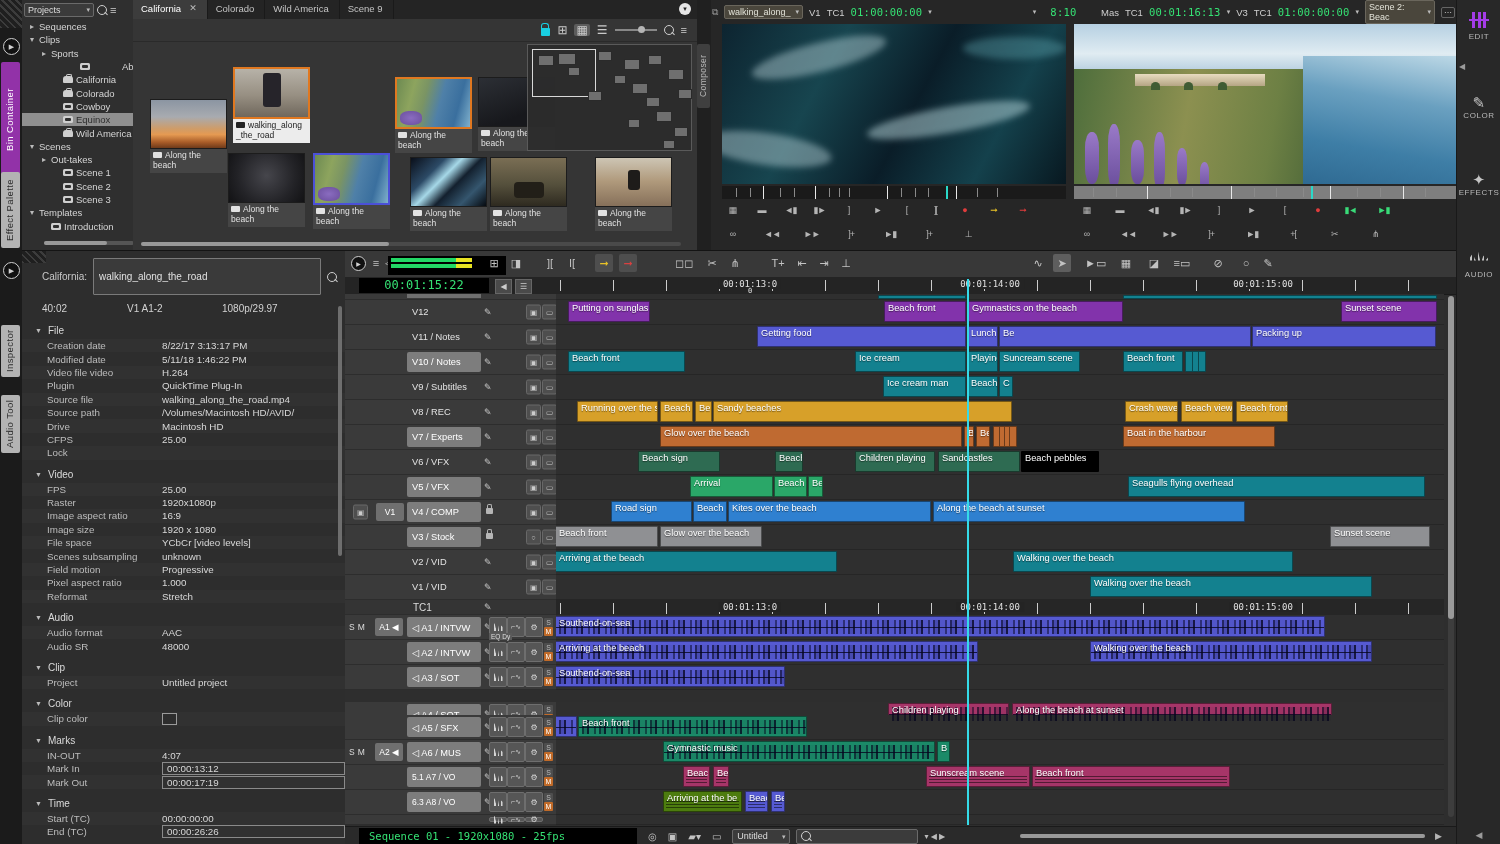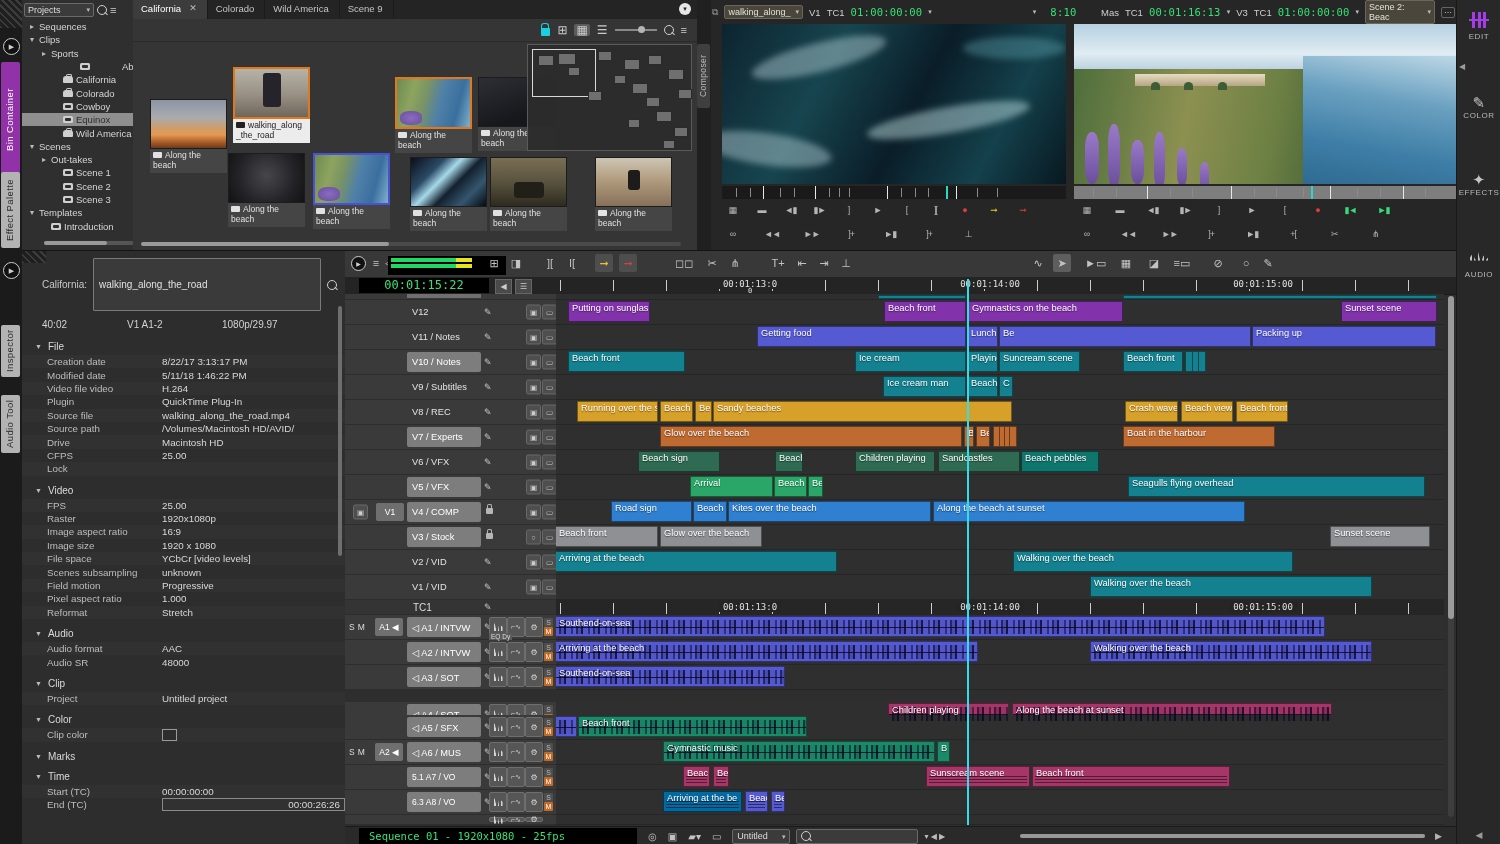--- a/index.html
+++ b/index.html
@@ -109,7 +109,7 @@
   
   #inspector{left:22px;top:250px;width:323px;height:594px;background:#2d2d2d;border-top:1px solid #141414;overflow:hidden;}
   #insp-head{display:flex;align-items:center;gap:6px;padding:7px 8px 4px 20px;}
-  .insp-input{flex:1;background:#3a3a3a;border:1px solid #7a7a7a;color:#e0e0e0;font-size:10px;padding:20px 5px;border-radius:1px;}
+  .insp-input{flex:1;background:#3a3a3a;border:1px solid #7a7a7a;color:#e0e0e0;font-size:10px;padding:12px 5px;border-radius:1px;}
   #insp-meta{display:flex;gap:0;padding:4px 0 2px 20px;color:#d2d2d2;font-size:10px;}
   #insp-meta span{display:inline-block;}
   .sec-head{display:flex;align-items:center;gap:6px;color:#dadada;font-size:10px;margin:9px 0 3px 13px;}

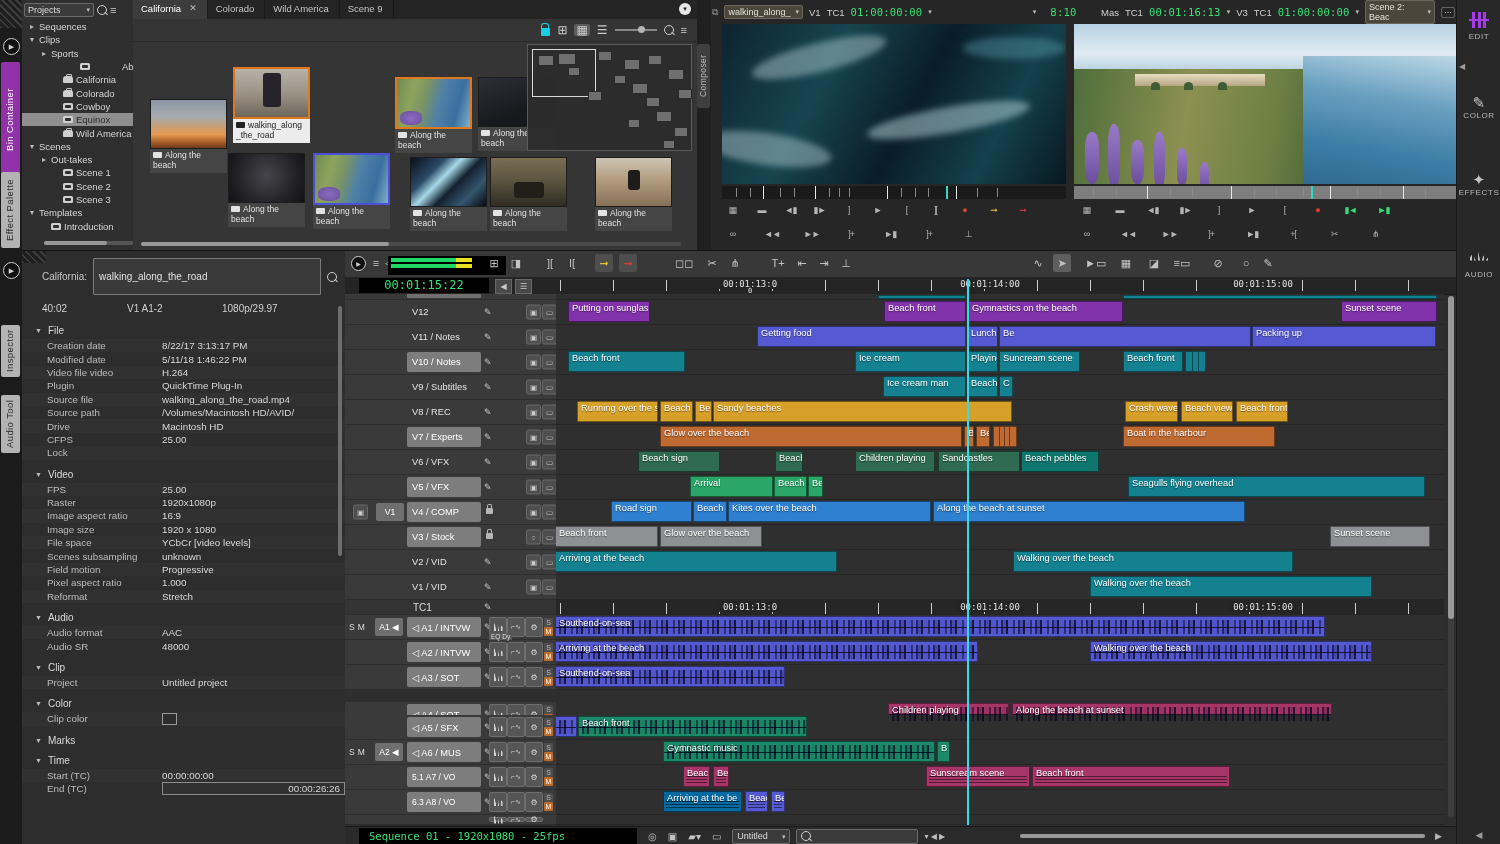--- a/index.html
+++ b/index.html
@@ -117,7 +117,7 @@
   .irow{display:flex;height:13.4px;align-items:center;font-size:9.8px;}
   .irow:nth-child(odd){background:rgba(255,255,255,.025);}
   .ilabel{width:115px;padding-left:25px;color:#bdbdbd;flex:none;white-space:nowrap;}
-  .ival{color:#d8d8d8;white-space:nowrap;text-align:right;}
+  .ival{color:#d8d8d8;white-space:nowrap;}
   .ival.box{border:1px solid #8a8a8a;background:#313131;width:176px;padding:0 4px;height:11px;line-height:11px;}
   .ival.check{width:13px;height:10px;border:1px solid #9a9a9a;background:#2d2d2d;}
   .vscroll{position:absolute;width:4px;background:#6e6e6e;border-radius:2px;}

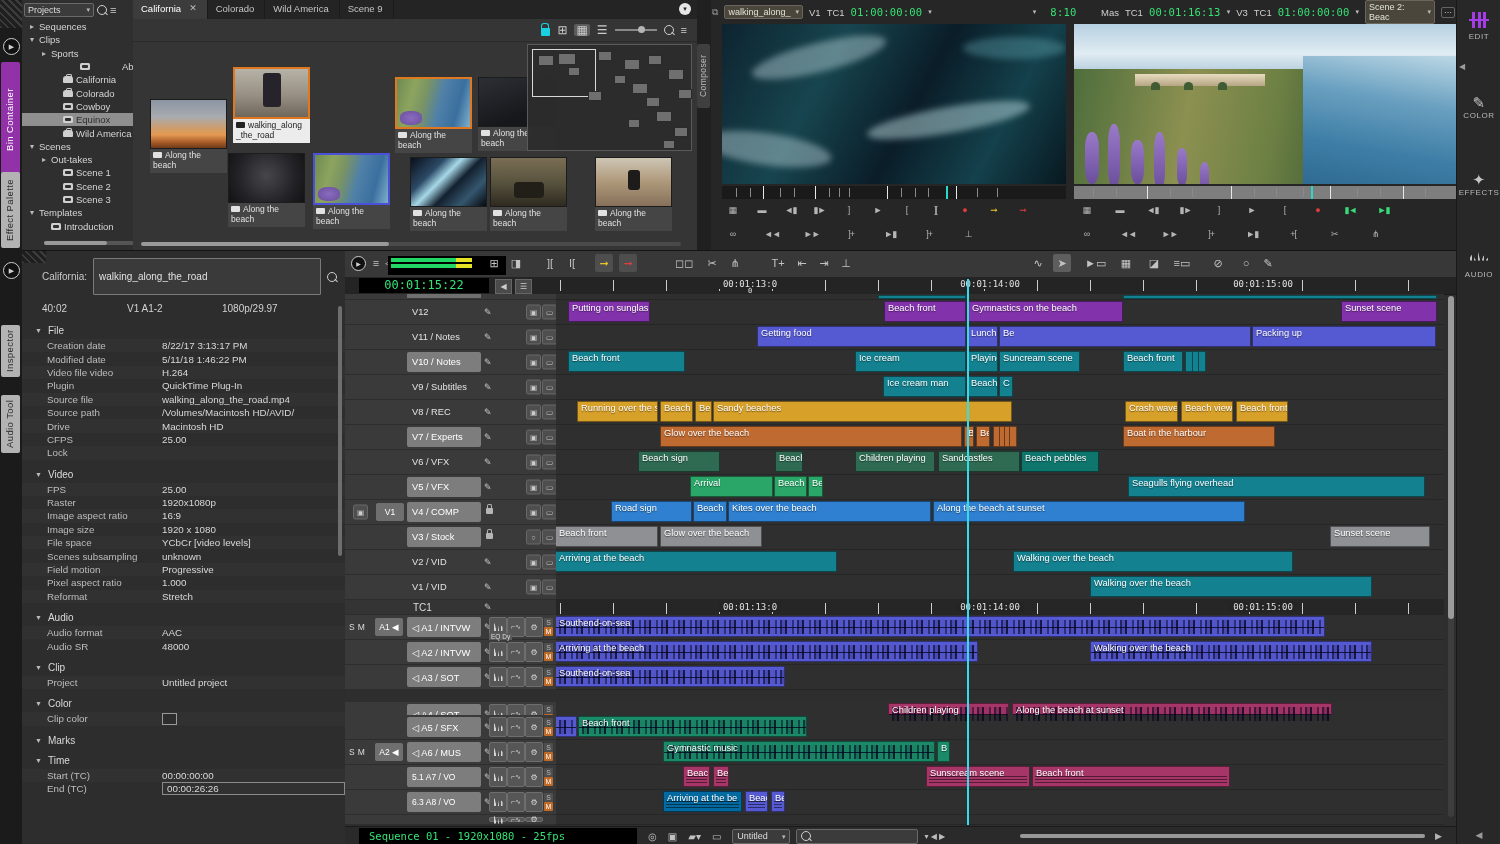--- a/index.html
+++ b/index.html
@@ -865,7 +865,7 @@
             <div class="clip" style="left: 219px; width: 28px; background: rgb(46, 107, 82);"><span>Beach</span></div>
             <div class="clip" style="left: 299px; width: 80px; background: rgb(46, 107, 82);"><span>Children playing</span></div>
             <div class="clip" style="left: 382px; width: 82px; background: rgb(46, 107, 82);"><span>Sandcastles</span></div>
-            <div class="clip" style="left: 465px; width: 78px; background: #0f766e;"><span>Beach pebbles</span></div>
+            <div class="clip" style="left: 465px; width: 78px; background: #000000;"><span>Beach pebbles</span></div>
           </div>
         </div>
         <div class="trackrow" style="top: 181px; height: 25px;">

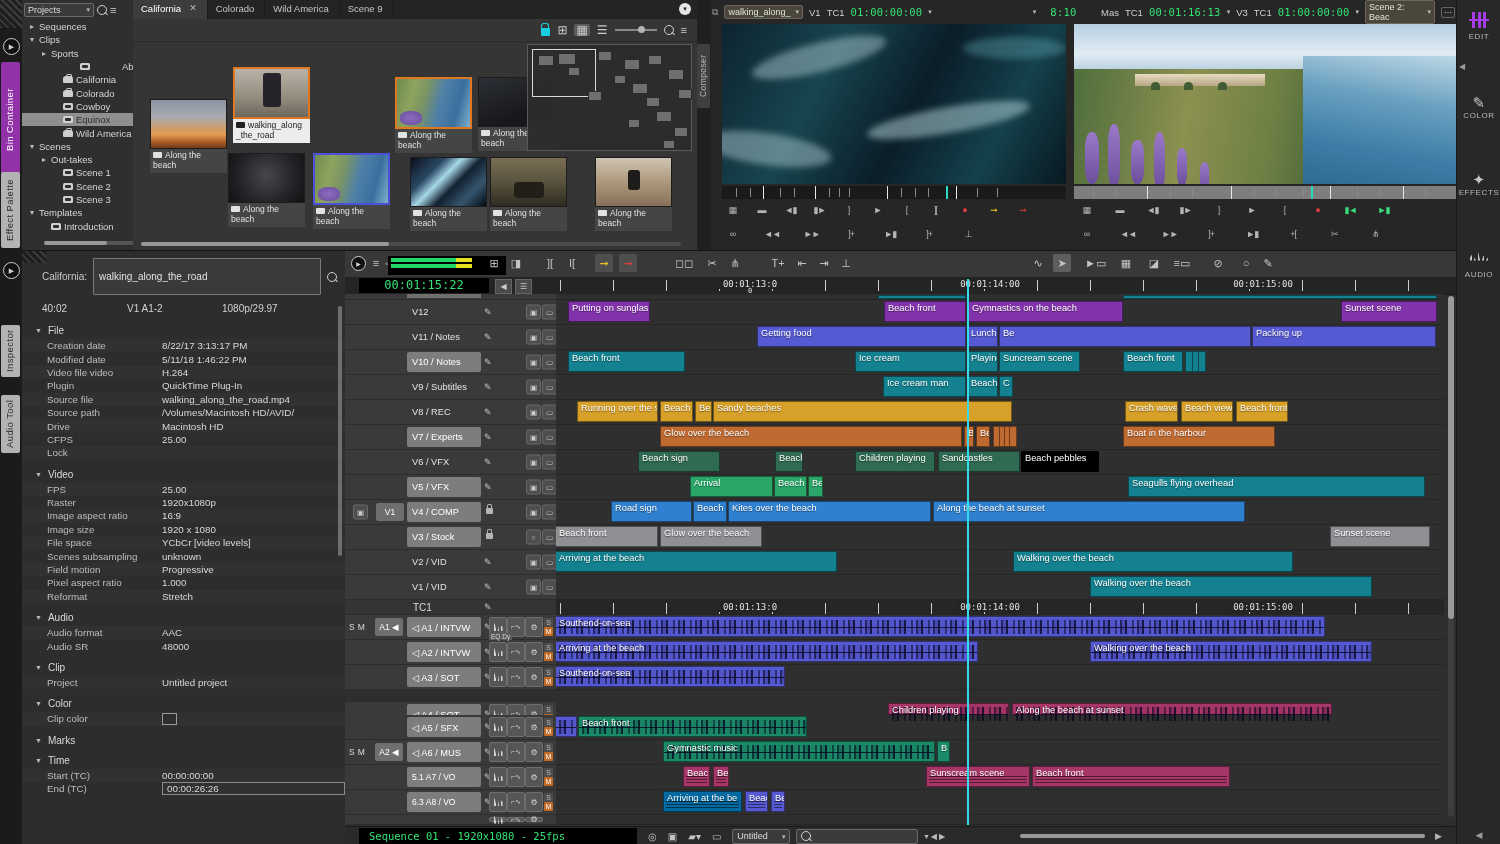--- a/index.html
+++ b/index.html
@@ -669,6 +669,20 @@
           <div class="sec-arrow">▼</div>
           <div>Marks</div>
         </div>
+        <div>
+          <div class="irow">
+            <div class="ilabel">IN-OUT</div>
+            <div class="ival">4:07</div>
+          </div>
+          <div class="irow">
+            <div class="ilabel">Mark In</div>
+            <div class="ival box">00:00:13:12</div>
+          </div>
+          <div class="irow">
+            <div class="ilabel">Mark Out</div>
+            <div class="ival box">00:00:17:19</div>
+          </div>
+        </div>
         <div class="sec-head">
           <div class="sec-arrow">▼</div>
           <div>Time</div>

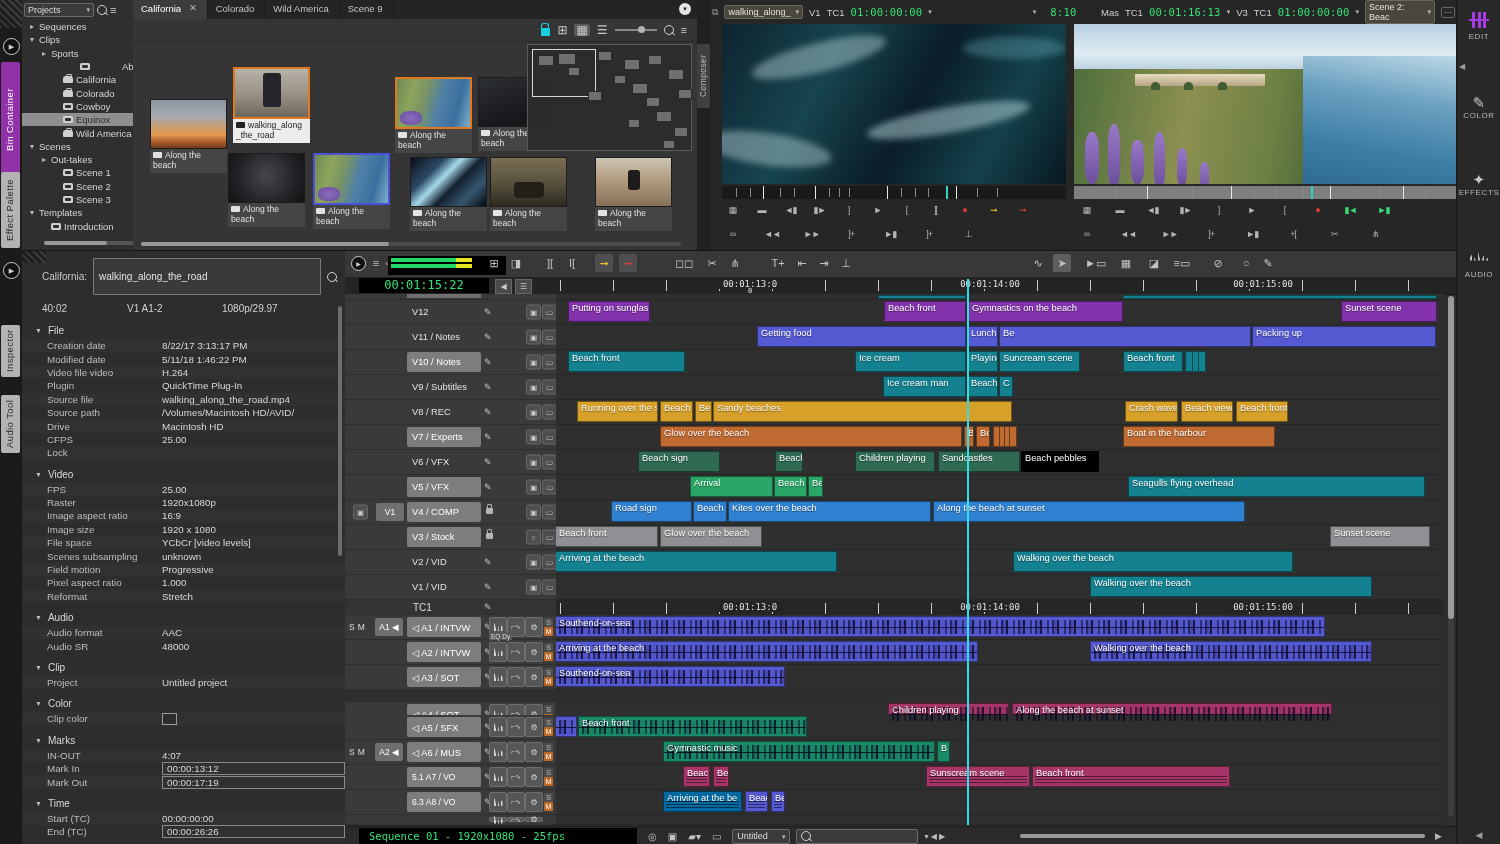--- a/index.html
+++ b/index.html
@@ -1119,7 +1119,7 @@
             <div class="sm-m">M</div>
           </div>
           <div class="lane">
-            <div class="clip wh" style="left: 107px; width: 79px; background: #0369a1;"><span>Arriving at the be</span></div>
+            <div class="clip wh" style="left: 107px; width: 79px; background: #4d7c0f;"><span>Arriving at the be</span></div>
             <div class="clip wh" style="left: 189px; width: 23px; background: rgb(86, 90, 210);"><span>Beac</span></div>
             <div class="clip wh" style="left: 215px; width: 14px; background: rgb(86, 90, 210);"><span>Be</span></div>
           </div>

